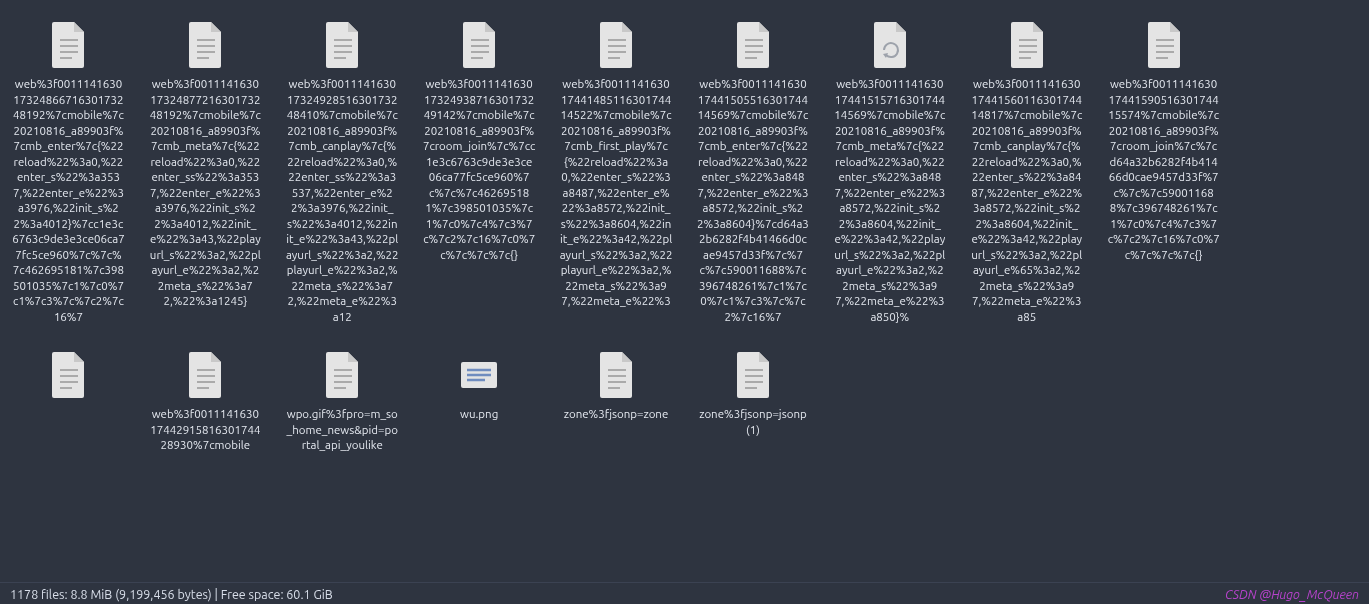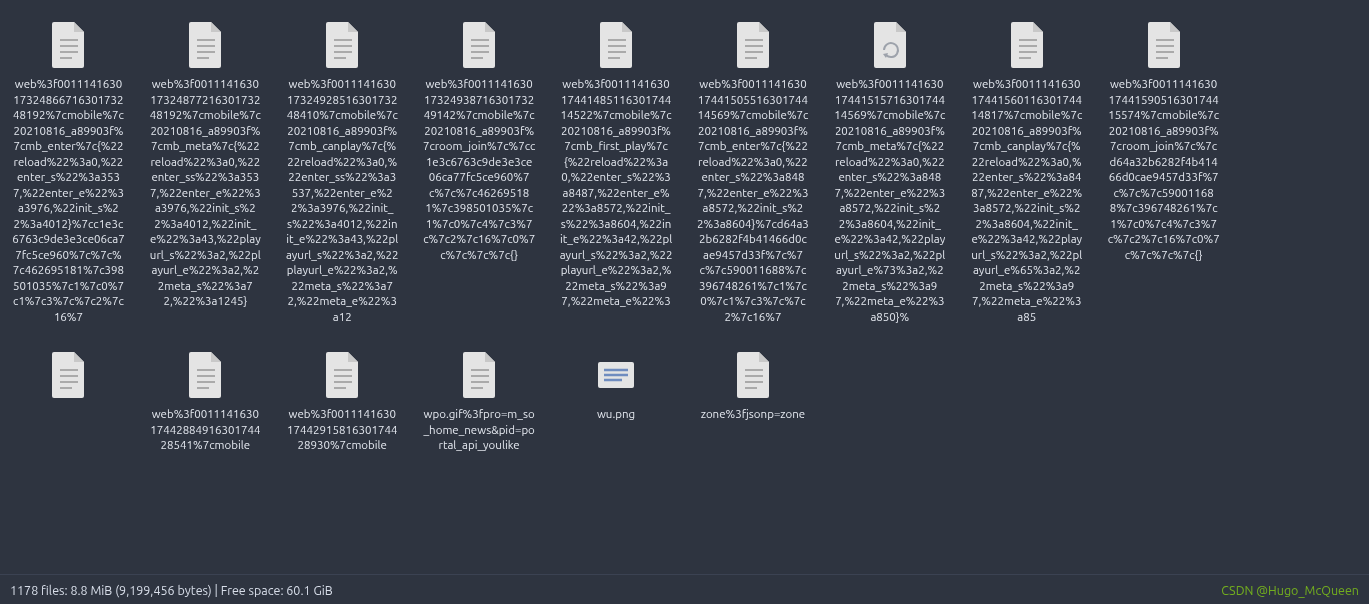--- a/index.html
+++ b/index.html
@@ -138,7 +138,7 @@
       <div class="file-icon"><svg viewBox="0 0 48 52">
           <use href="#icon-recycle"></use>
         </svg></div>
-      <div class="file-name">web%3f00111416301744151571630174414569%7cmobile%7c20210816_a89903f%7cmb_meta%7c{%22reload%22%3a0,%22enter_s%22%3a8487,%22enter_e%22%3a8572,%22init_s%22%3a8604,%22init_e%22%3a42,%22playurl_s%22%3a2,%22playurl_e%73%3a2,%22meta_s%22%3a97,%22meta_e%22%3a850}%</div>
+      <div class="file-name">web%3f00111416301744151571630174414569%7cmobile%7c20210816_a89903f%7cmb_meta%7c{%22reload%22%3a0,%22enter_s%22%3a8487,%22enter_e%22%3a8572,%22init_s%22%3a8604,%22init_e%22%3a42,%22playurl_s%22%3a2,%22playurl_e%22%3a2,%22meta_s%22%3a97,%22meta_e%22%3a850}%</div>
     </div>
     <div class="file-item">
       <div class="file-icon"><svg viewBox="0 0 48 52">

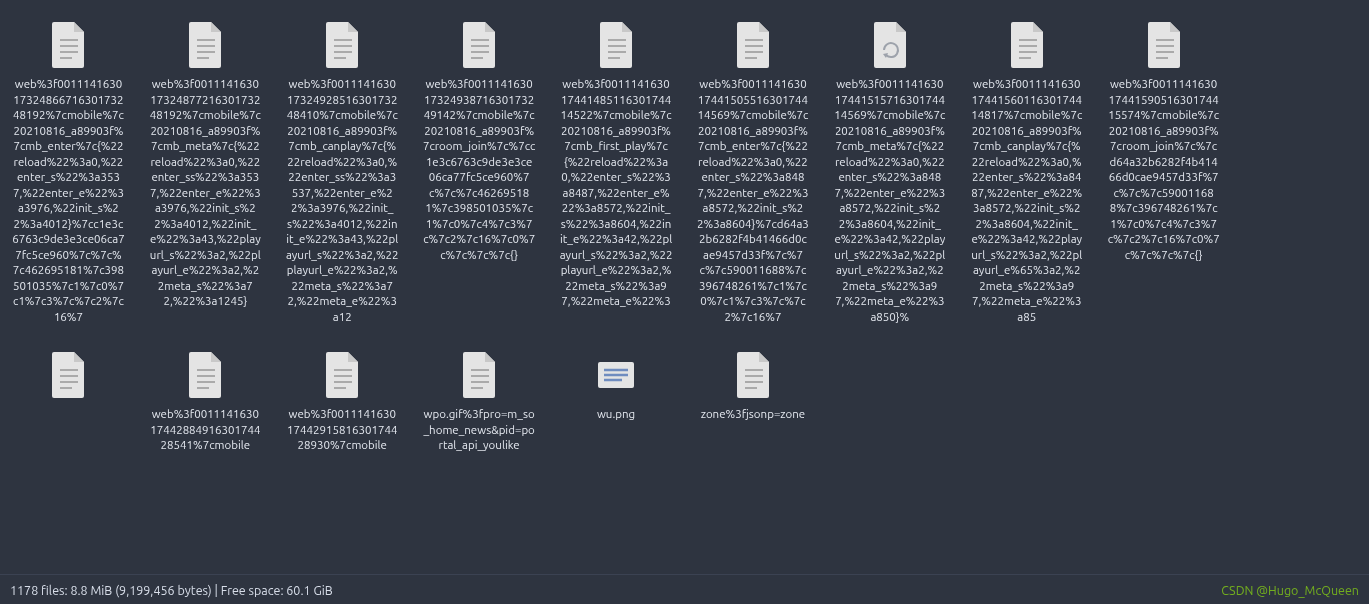--- a/index.html
+++ b/index.html
@@ -162,12 +162,6 @@
       <div class="file-icon"><svg viewBox="0 0 48 52">
           <use href="#icon-text"></use>
         </svg></div>
-      <div class="file-name">web%3f00111416301744288491630174428541%7cmobile</div>
-    </div>
-    <div class="file-item">
-      <div class="file-icon"><svg viewBox="0 0 48 52">
-          <use href="#icon-text"></use>
-        </svg></div>
       <div class="file-name">web%3f00111416301744291581630174428930%7cmobile</div>
     </div>
     <div class="file-item">

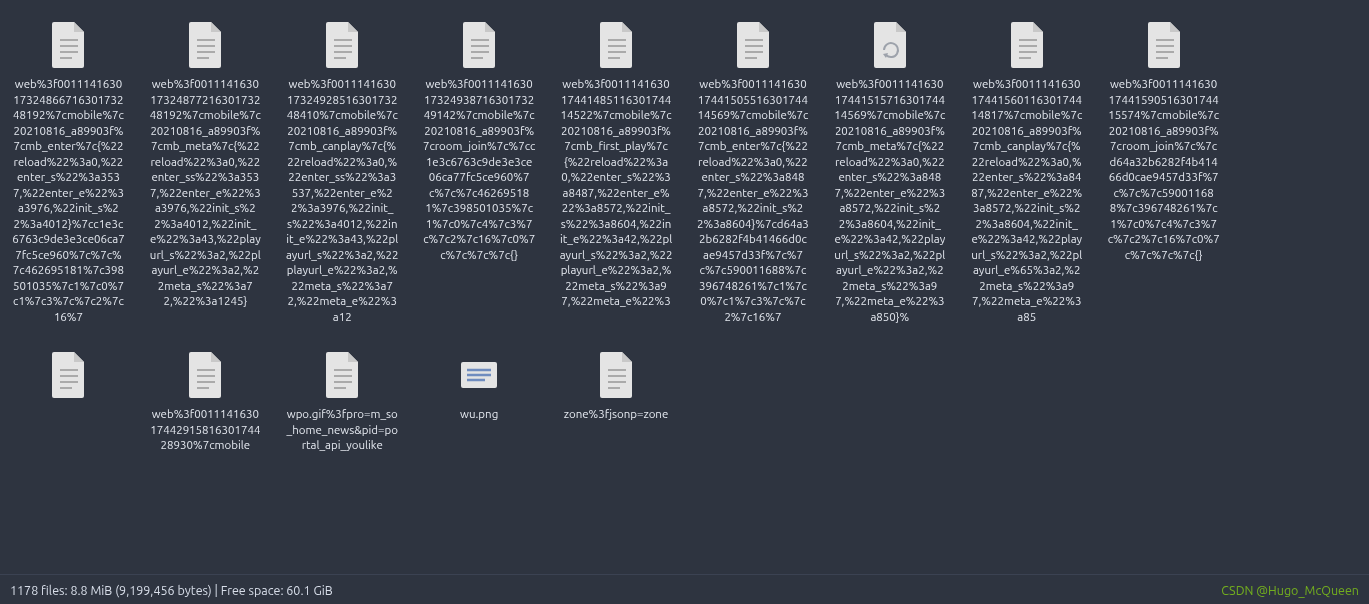--- a/index.html
+++ b/index.html
@@ -182,6 +182,12 @@
         </svg></div>
       <div class="file-name">zone%3fjsonp=zone</div>
     </div>
+    <div class="file-item">
+      <div class="file-icon"><svg viewBox="0 0 48 52">
+          <use href="#icon-text"></use>
+        </svg></div>
+      <div class="file-name">zone%3fjsonp=jsonp(1)</div>
+    </div>
   </div>
 
 <div class="status-bar">

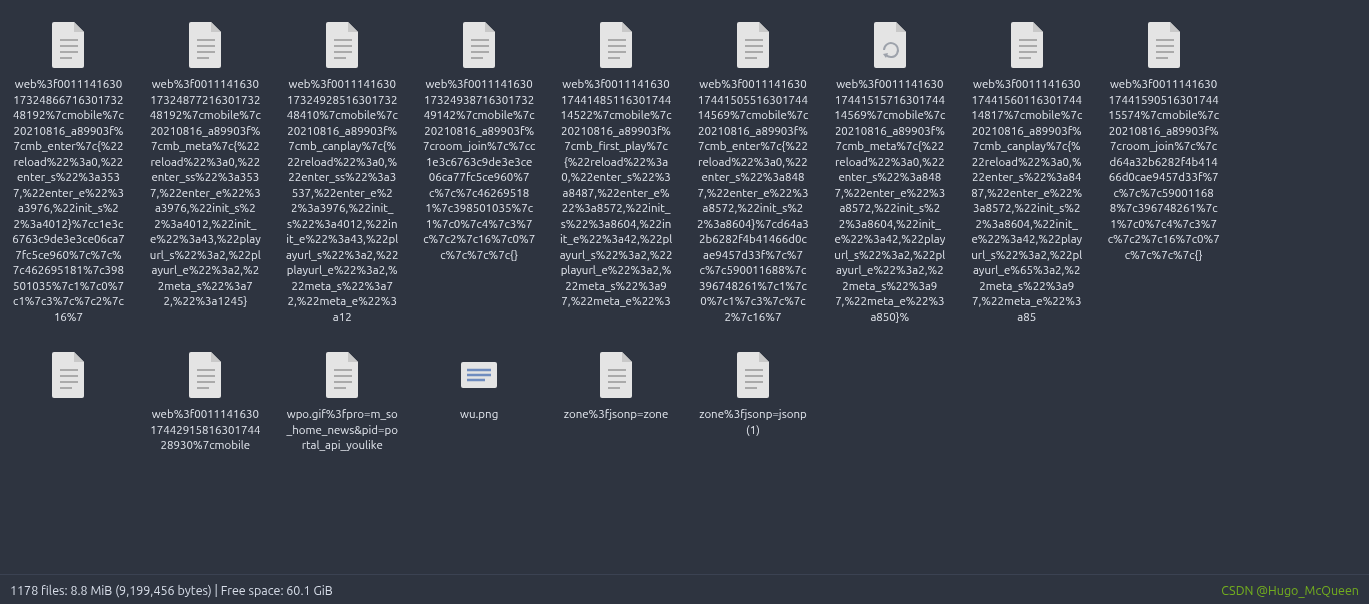--- a/index.html
+++ b/index.html
@@ -47,7 +47,7 @@
   .status-bar {
     position: absolute;
     left: 0; right: 0; bottom: 0;
-    height: 30px;
+    height: 22px;
     background: #2e3440;
     border-top: 1px solid #3b4252;
     display: flex;

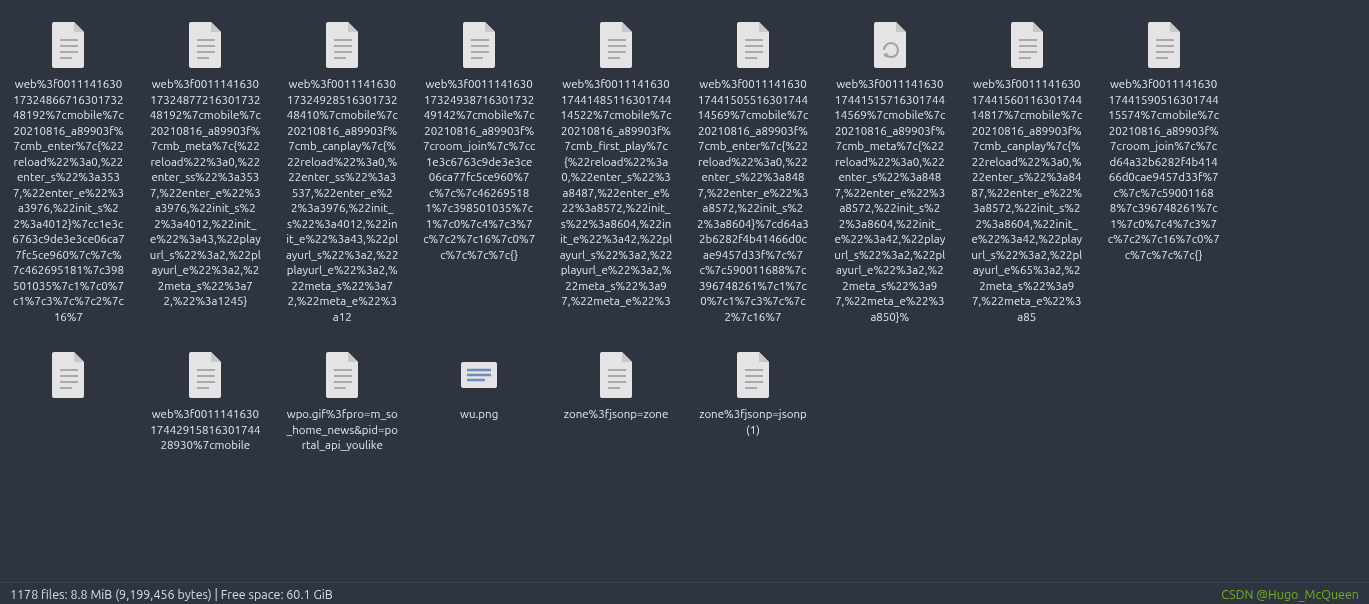--- a/index.html
+++ b/index.html
@@ -58,9 +58,10 @@
     color: #d8dee9;
   }
   .watermark {
-    color: #84cc16;
+    color: #d946ef;
     opacity: 0.8;
     font-size: 12.5px;
+    font-style: italic;
   }
   .icon-txt-fill { fill: #e4e4e4; }
   .icon-txt-fold { fill: #c8c8c8; }

